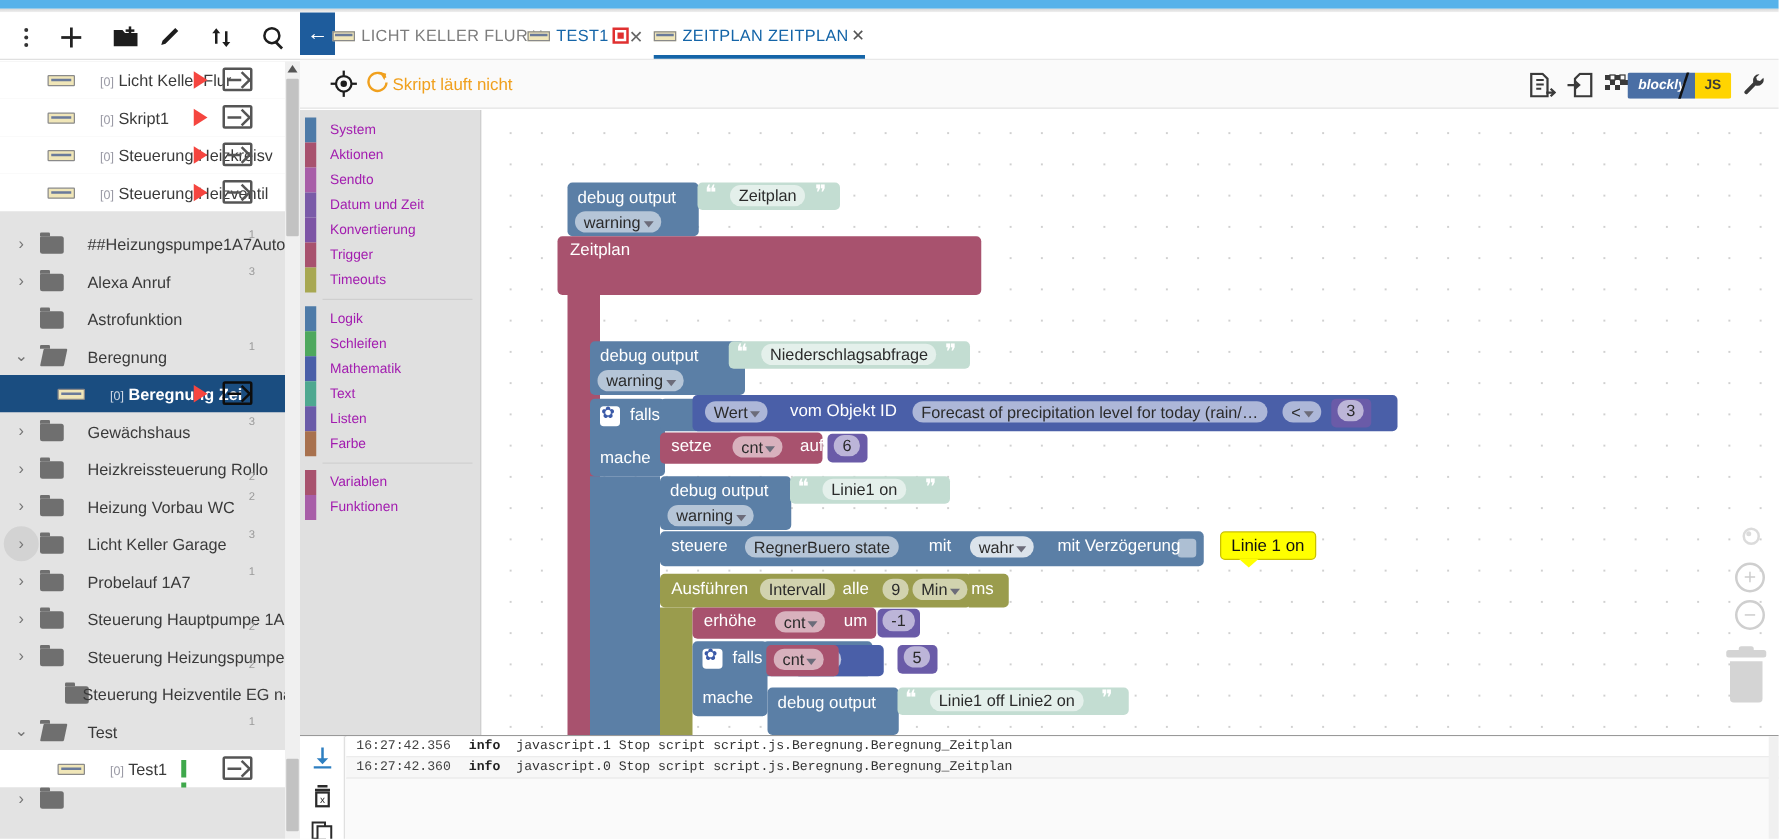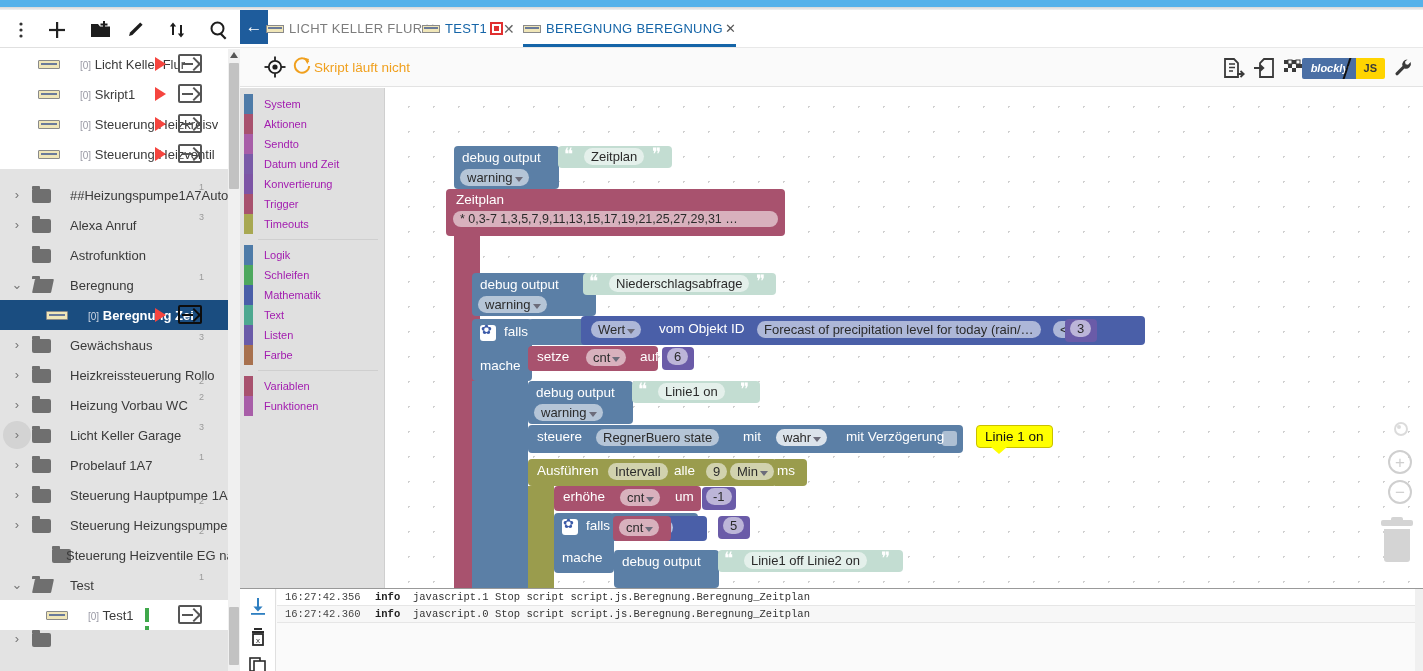--- a/index.html
+++ b/index.html
@@ -366,7 +366,7 @@
       <div class="tabx" style="left:263px;">✕</div>
       <div class="tab active" style="left:283px;">
         <span class="tico"></span>
-        <span class="tlabel">BEREGNUNG BEREGNUNG</span>
+        <span class="tlabel">ZEITPLAN ZEITPLAN</span>
         <span class="tclose">✕</span>
       </div>
     </div>

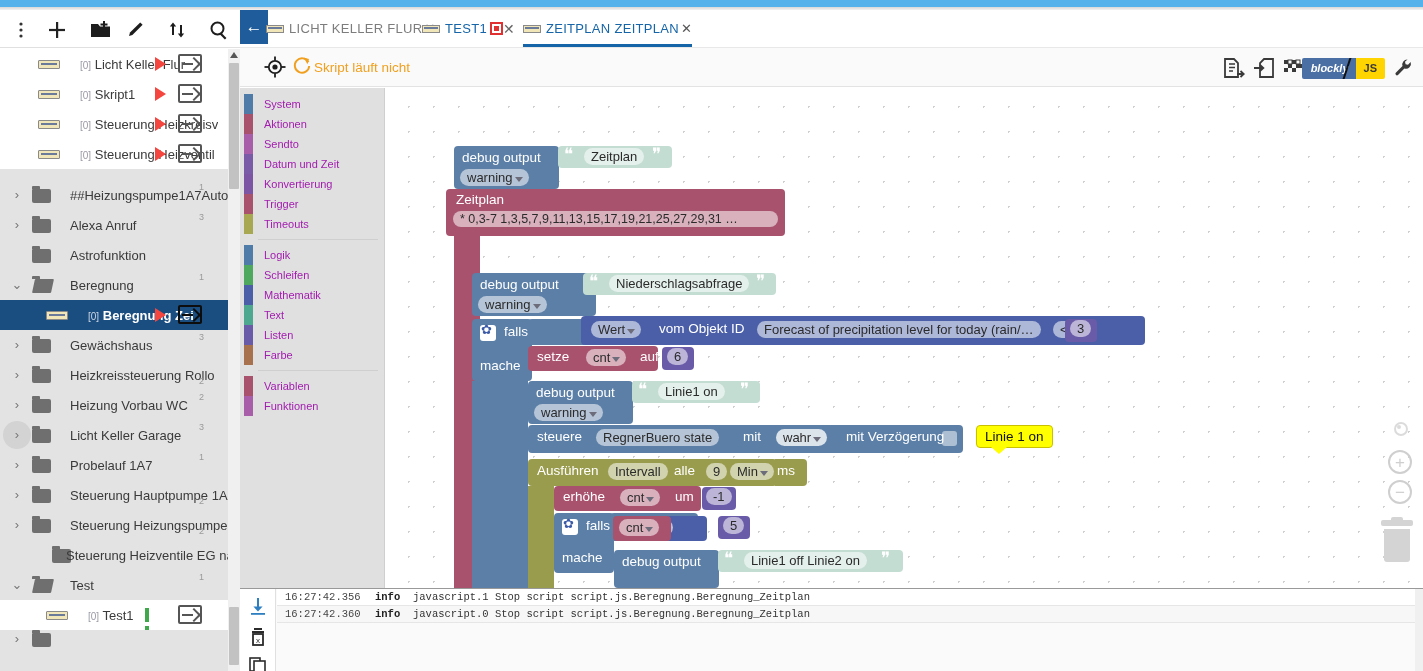--- a/index.html
+++ b/index.html
@@ -507,9 +507,6 @@
 
       <div class="blk" style="left:206px; top:101px; width:339px; height:47px; background:#a8526e;">
         <div style="padding:3px 0 0 10px; font-size:13.5px;">Zeitplan</div>
-        <div style="position:absolute; left:7px; top:22px; right:7px;">
-            <span class="field" style="display:block; font-size:12.5px; white-space:nowrap; overflow:hidden;">* 0,3-7 1,3,5,7,9,11,13,15,17,19,21,25,27,29,31 …</span>
-          </div>
       </div>
 
       <div class="blk" style="left:214px; top:148px; width:26px; height:352px; background:#a8526e; border-radius:0;"></div>

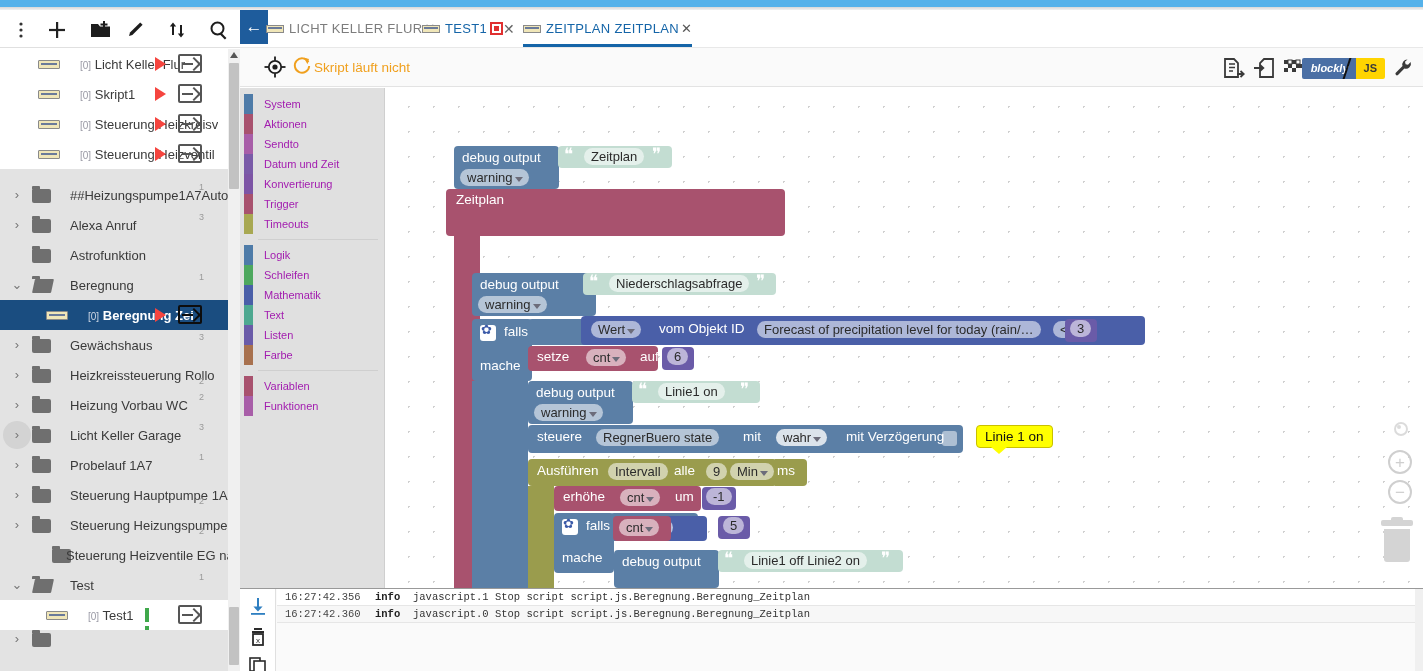--- a/index.html
+++ b/index.html
@@ -529,7 +529,7 @@
       </div>
       <div class="blk" style="left:288px; top:231px; width:60px; height:26px; background:#5b7fa6;"></div>
 
-      <div class="blk" style="left:341px; top:228px; width:564px; height:29px; background:#4a5fa8;">
+      <div class="blk" style="left:314px; top:228px; width:564px; height:29px; background:#4a5fa8;">
         <span class="fielddd" style="position:absolute; left:10px; top:5px;">Wert</span>
         <span style="position:absolute; left:78px; top:5px; color:#fff;">vom Objekt ID</span>
         <span class="field" style="position:absolute; left:176px; top:5px; max-width:285px; overflow:hidden; white-space:nowrap;">Forecast of precipitation level for today (rain/…</span>

